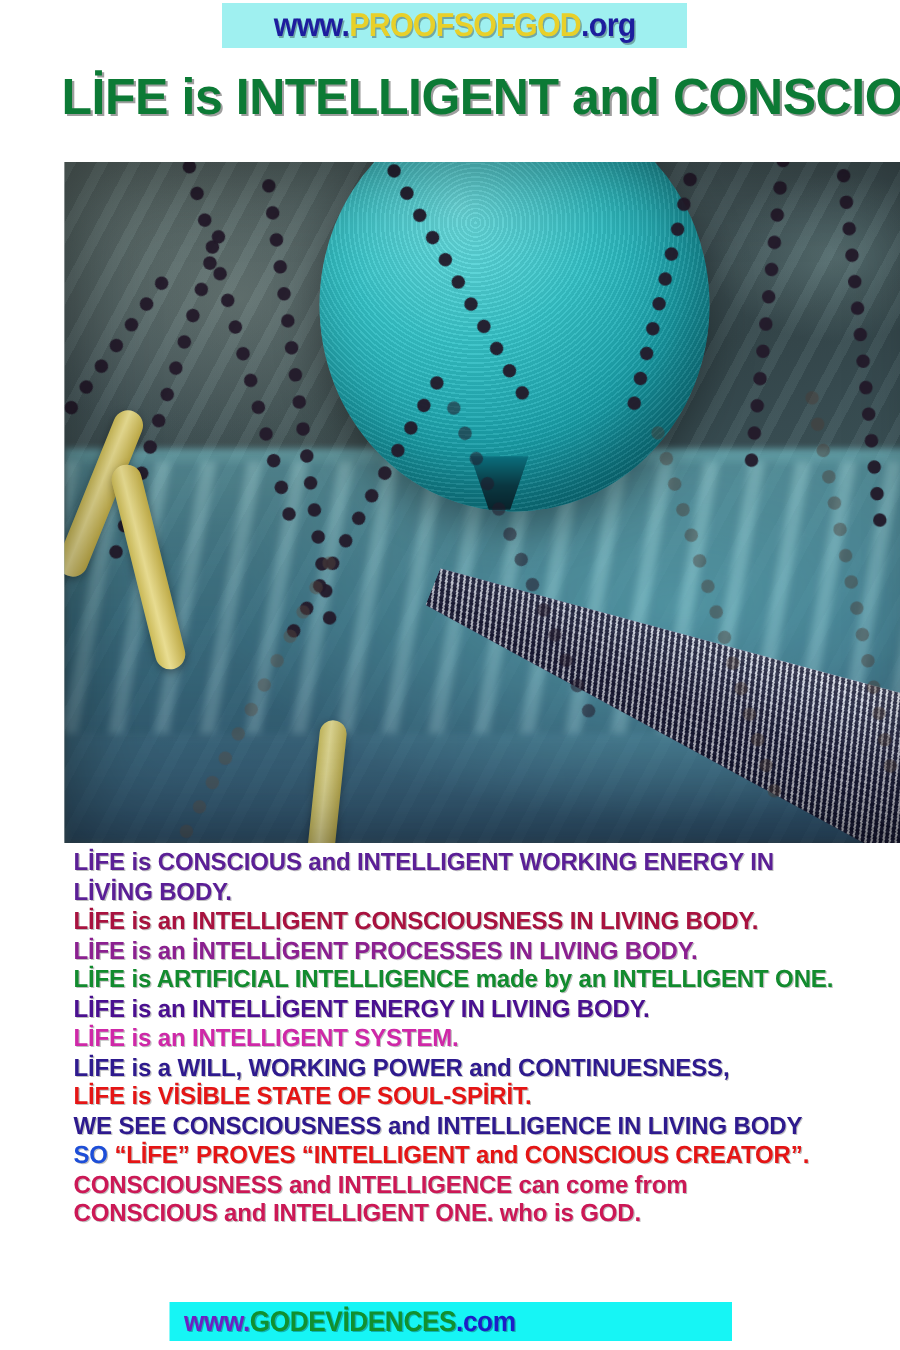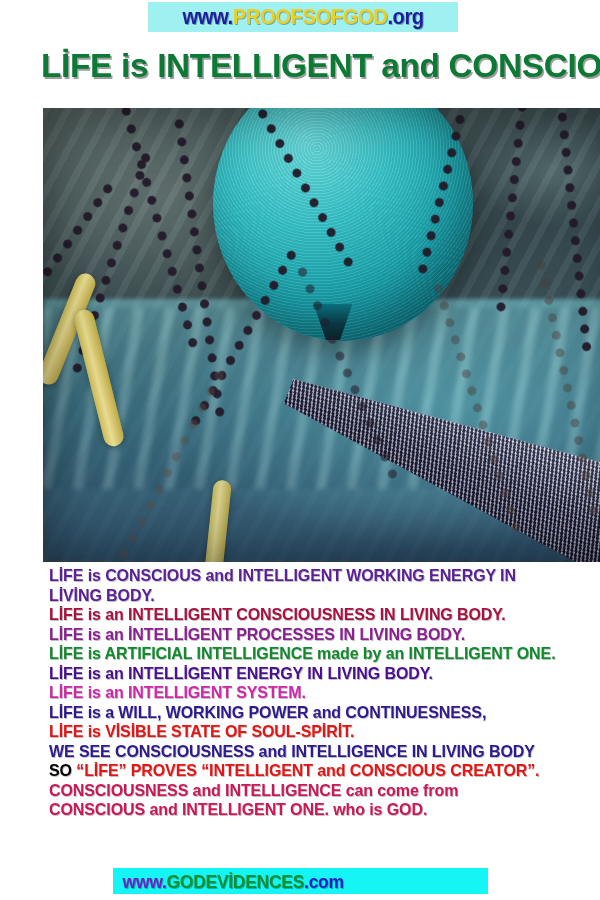--- a/index.html
+++ b/index.html
@@ -244,7 +244,7 @@
   .c-navy    { color: #2e1a8e; }
   .c-red     { color: #e51515; }
   .c-rose    { color: #cc1856; }
-  .inline-navy { color: #000000; text-align: center; }
+  .inline-navy { color: #1d4ed8; text-align: center; }
   .inline-red  { color: #e51515; }
 
   

